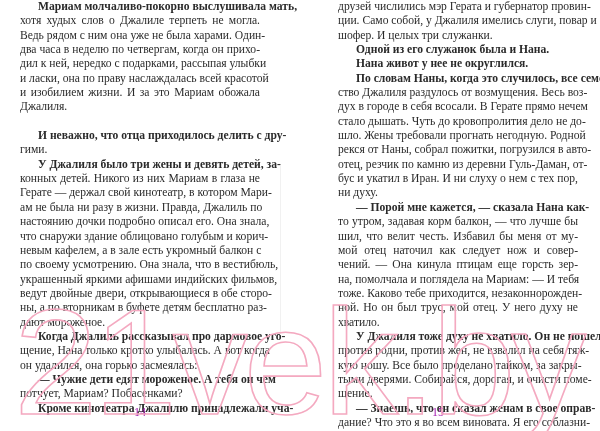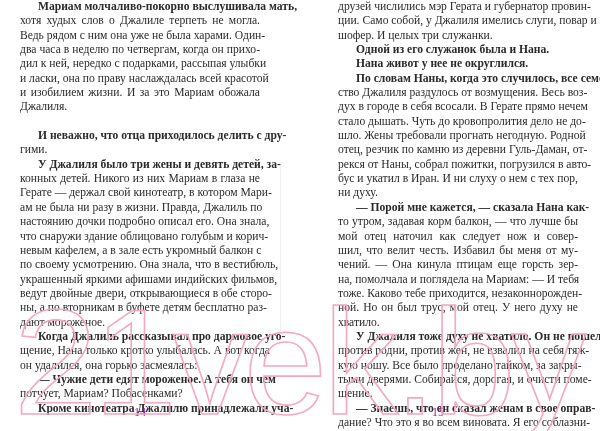--- a/index.html
+++ b/index.html
@@ -90,8 +90,8 @@
       <span class="line">дух в городе в себя всосали. В Герате прямо нечем</span>
       <span class="line">стало дышать. Чуть до кровопролития дело не до-</span>
       <span class="line">шло. Жены требовали прогнать негодную. Родной</span>
+      <span class="line">рекся от Наны, собрал пожитки, погрузился в авто-</span>
       <span class="line">отец, резчик по камню из деревни Гуль-Даман, от-</span>
-      <span class="line">рекся от Наны, собрал пожитки, погрузился в авто-</span>
       <span class="line">бус и укатил в Иран. И ни слуху о нем с тех пор,</span>
       <span class="line last">ни духу.</span>
       <span class="line indent">— Порой мне кажется, — сказала Нана как-</span>

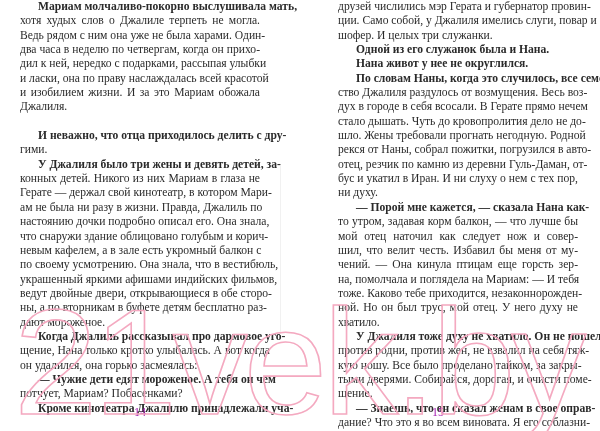--- a/index.html
+++ b/index.html
@@ -96,8 +96,8 @@
       <span class="line last">ни духу.</span>
       <span class="line indent">— Порой мне кажется, — сказала Нана как-</span>
       <span class="line">то утром, задавая корм балкон, — что лучше бы</span>
+      <span class="line">шил, что велит честь. Избавил бы меня от му-</span>
       <span class="line">мой отец наточил как следует нож и совер-</span>
-      <span class="line">шил, что велит честь. Избавил бы меня от му-</span>
       <span class="line">чений. — Она кинула птицам еще горсть зер-</span>
       <span class="line">на, помолчала и поглядела на Мариам: — И тебя</span>
       <span class="line">тоже. Каково тебе приходится, незаконнорожден-</span>

